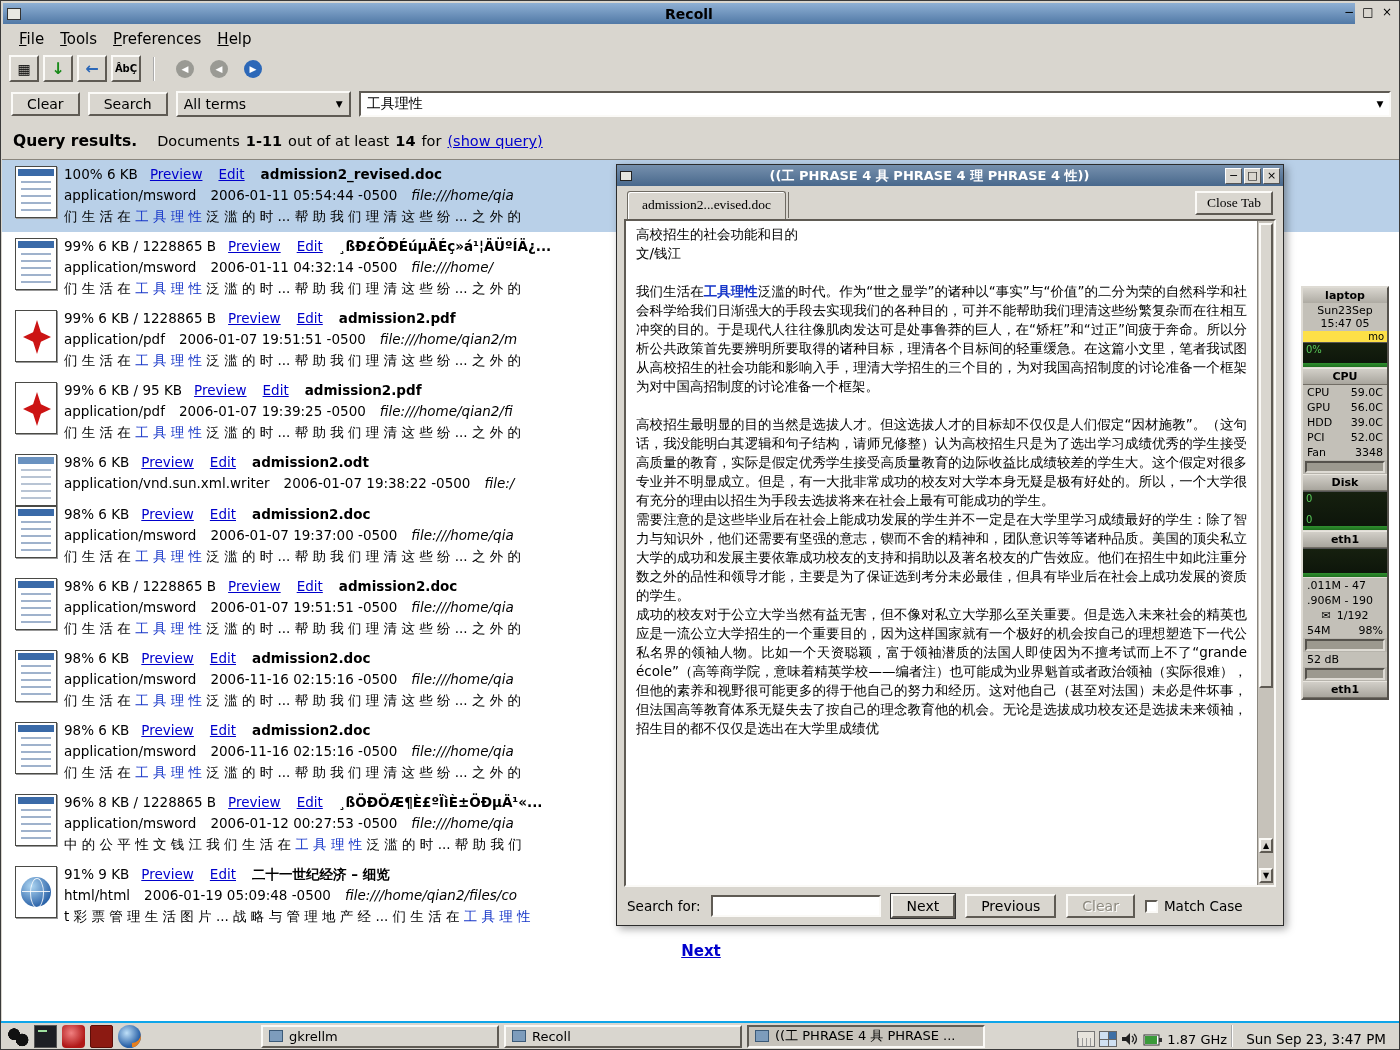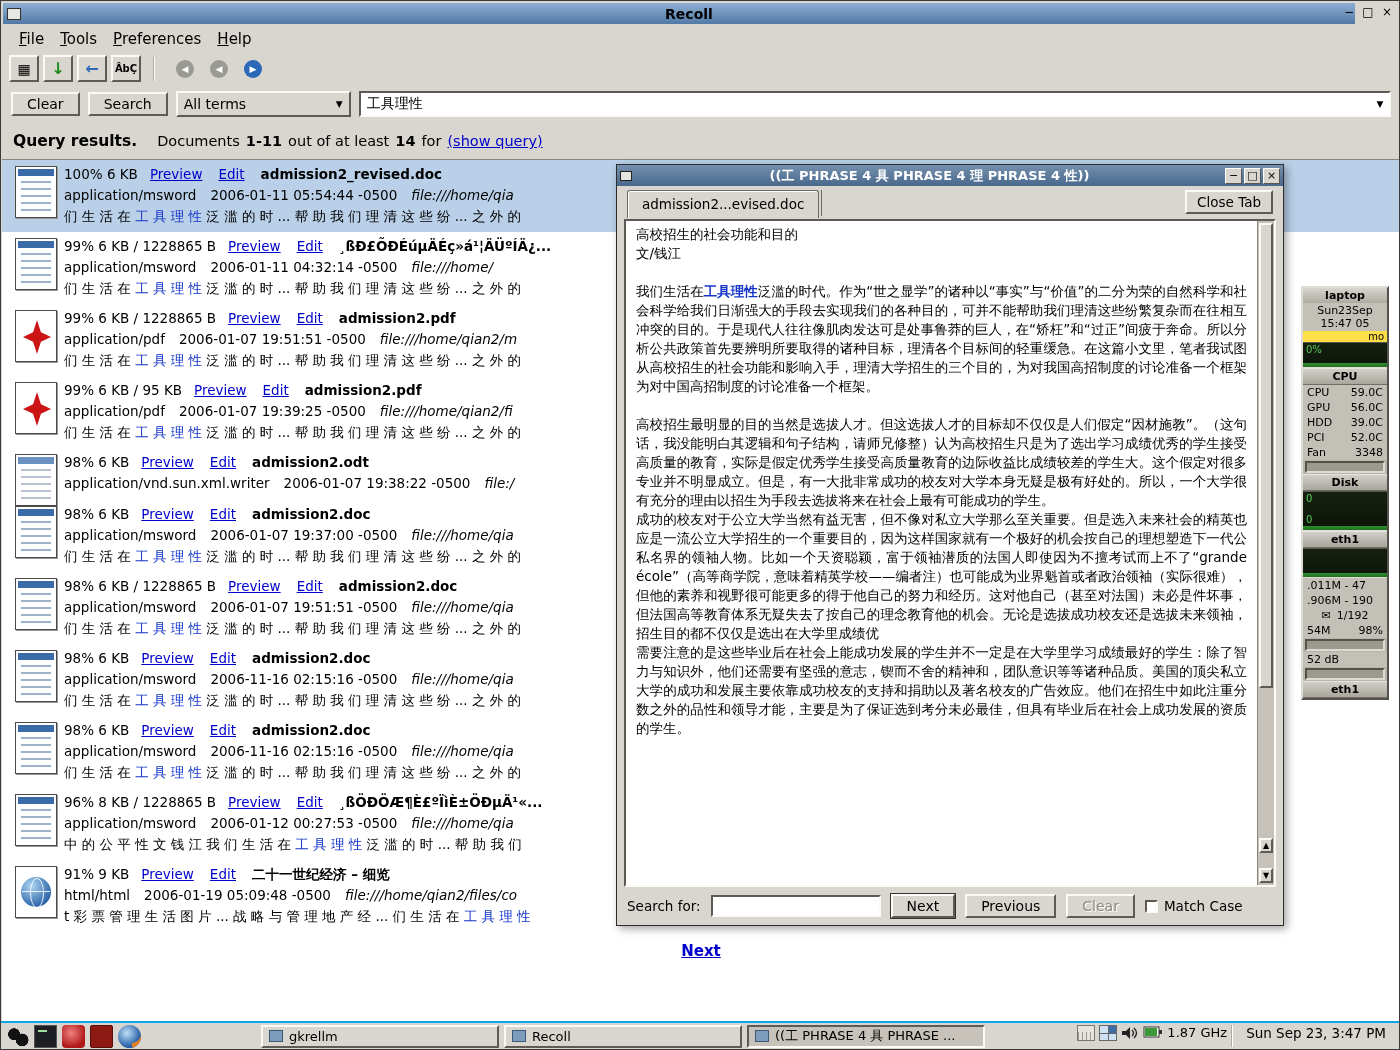--- a/index.html
+++ b/index.html
@@ -81,7 +81,7 @@
   #pv-title .wicon{width:12px;height:10px;background:#e6e6e0;border:1px solid #222;margin-right:4px;}
   #pv-title .t{flex:1;text-align:center;font-weight:bold;font-size:13px;color:#fff;}
   .pv-cap{width:17px;height:16px;display:flex;align-items:center;justify-content:center;font-size:11px;color:#000;background:#d9d6cf;border:1px solid;border-color:#fff #555 #555 #fff;margin-left:2px;}
-  #pv-tabs{height:33px;display:flex;align-items:flex-start;padding:4px 10px 0 10px;flex:none;}
+  #pv-tabs{height:33px;display:flex;align-items:center;padding:4px 10px 0 10px;flex:none;font-family:Liberation Serif, serif;}
   .pv-tab{border:1px solid #6e6a62;border-bottom:none;background:#d9d6cf;padding:5px 14px 6px;font-size:13.5px;border-radius:3px 3px 0 0;box-shadow:inset 1px 1px 0 #fff;}
   .pv-tab-edge{width:6px;height:26px;border-left:1px solid #6e6a62;margin-left:2px;}
   #closetab{margin-left:auto;margin-bottom:4px;padding:2px 10px;font-size:13.5px;}

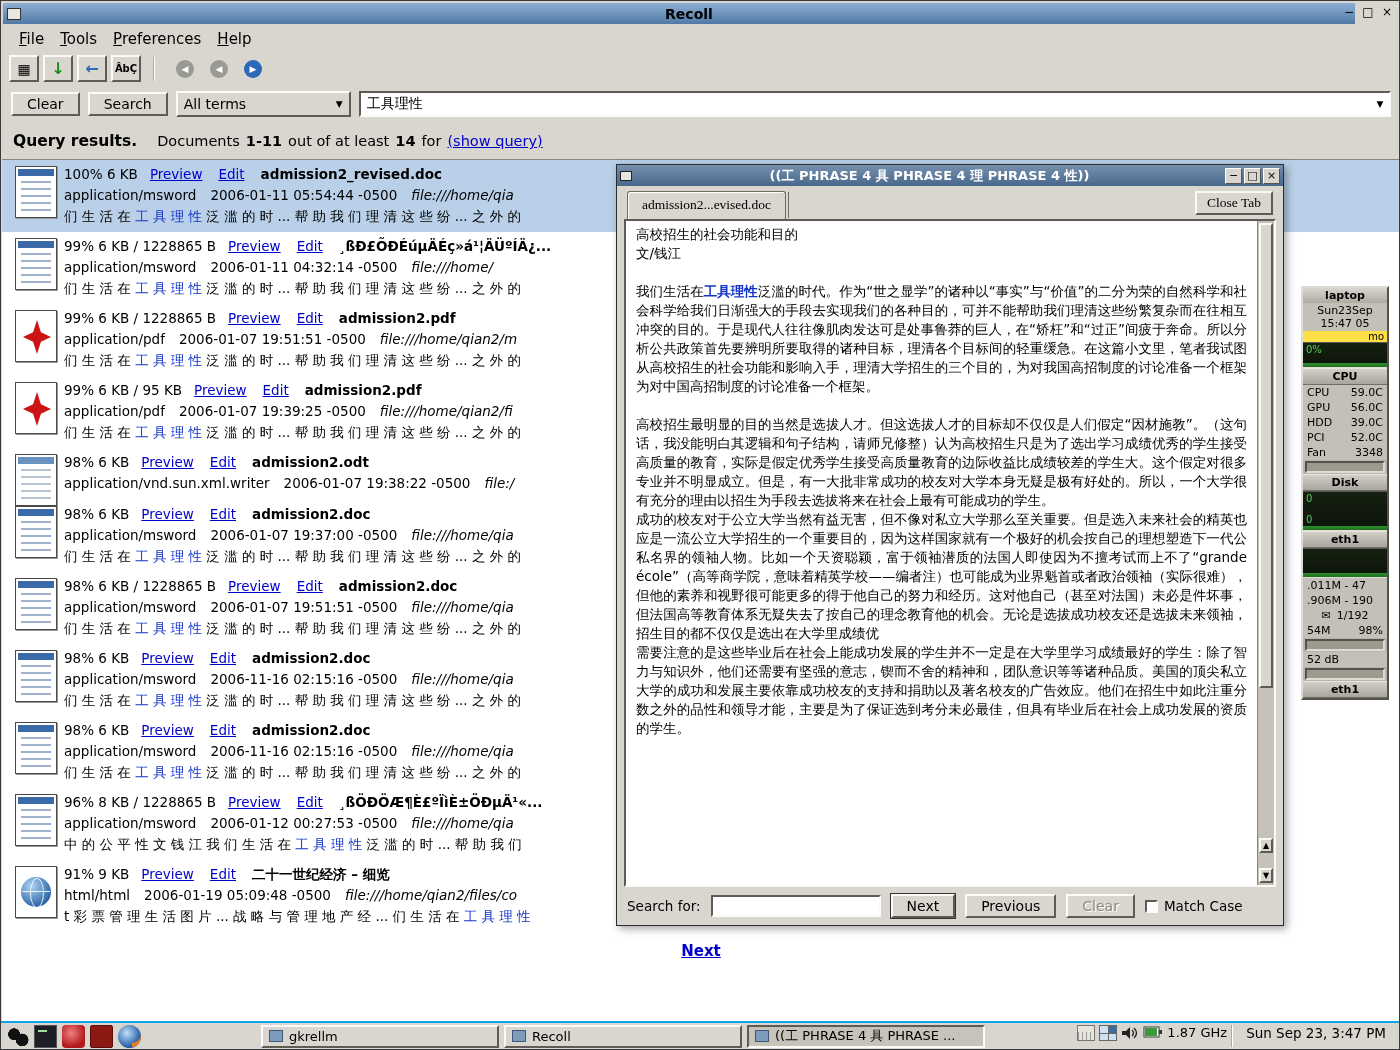--- a/index.html
+++ b/index.html
@@ -350,8 +350,8 @@
         <div><span>我们生活在</span><span class="hl">工具理性</span><span>泛滥的时代。作为“世之显学”的诸种以“事实”与“价值”的二分为荣的自然科学和社会科学给我们日渐强大的手段去实现我们的各种目的，可并不能帮助我们理清这些纷繁复杂而在往相互冲突的目的。于是现代人往往像肌肉发达可是处事鲁莽的巨人，在“矫枉”和“过正”间疲于奔命。所以分析公共政策首先要辨明所要取得的诸种目标，理清各个目标间的轻重缓急。在这篇小文里，笔者我试图从高校招生的社会功能和影响入手，理清大学招生的三个目的，为对我国高招制度的讨论准备一个框架为对中国高招制度的讨论准备一个框架。</span></div>
         <div class="blank"></div>
         <div>高校招生最明显的目的当然是选拔人才。但这选拔人才的目标却不仅仅是人们假定“因材施教”。（这句话，我没能明白其逻辑和句子结构，请师兄修整）认为高校招生只是为了选出学习成绩优秀的学生接受高质量的教育，实际是假定优秀学生接受高质量教育的边际收益比成绩较差的学生大。这个假定对很多专业并不明显成立。但是，有一大批非常成功的校友对大学本身无疑是极有好处的。所以，一个大学很有充分的理由以招生为手段去选拔将来在社会上最有可能成功的学生。</div>
+        <div>需要注意的是这些毕业后在社会上能成功发展的学生并不一定是在大学里学习成绩最好的学生：除了智力与知识外，他们还需要有坚强的意志，锲而不舍的精神和，团队意识等等诸种品质。美国的顶尖私立大学的成功和发展主要依靠成功校友的支持和捐助以及著名校友的广告效应。他们在招生中如此注重分数之外的品性和领导才能，主要是为了保证选到考分未必最佳，但具有毕业后在社会上成功发展的资质的学生。</div>
         <div>成功的校友对于公立大学当然有益无害，但不像对私立大学那么至关重要。但是选入未来社会的精英也应是一流公立大学招生的一个重要目的，因为这样国家就有一个极好的机会按自己的理想塑造下一代公私名界的领袖人物。比如一个天资聪颖，富于领袖潜质的法国人即使因为不擅考试而上不了“grande école”（高等商学院，意味着精英学校——编者注）也可能成为业界魁首或者政治领袖（实际很难），但他的素养和视野很可能更多的得于他自己的努力和经历。这对他自己（甚至对法国）未必是件坏事，但法国高等教育体系无疑失去了按自己的理念教育他的机会。无论是选拔成功校友还是选拔未来领袖，招生目的都不仅仅是选出在大学里成绩优</div>
-        <div>需要注意的是这些毕业后在社会上能成功发展的学生并不一定是在大学里学习成绩最好的学生：除了智力与知识外，他们还需要有坚强的意志，锲而不舍的精神和，团队意识等等诸种品质。美国的顶尖私立大学的成功和发展主要依靠成功校友的支持和捐助以及著名校友的广告效应。他们在招生中如此注重分数之外的品性和领导才能，主要是为了保证选到考分未必最佳，但具有毕业后在社会上成功发展的资质的学生。</div>
       </div>
       <div id="pv-scroll">
         <div id="pv-thumb" class="out"></div>

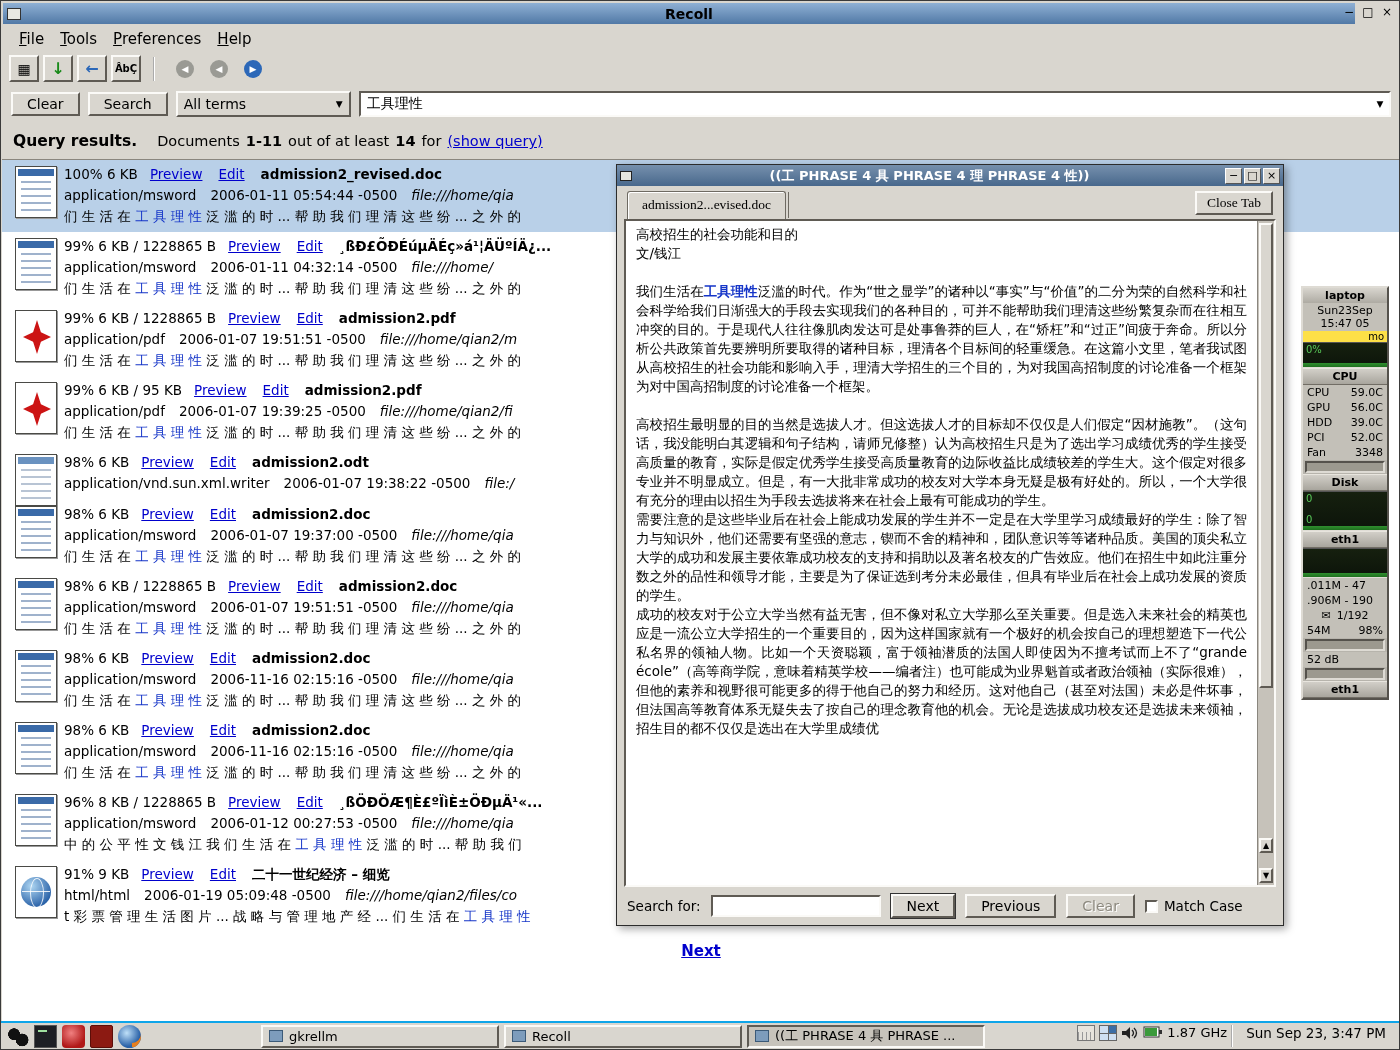--- a/index.html
+++ b/index.html
@@ -130,7 +130,7 @@
   .task .ticon{width:14px;height:12px;flex:none;background:#7d9cbc;border:1px solid #3c5a78;}
   .task.active{border-color:#5f5b54 #fbfaf7 #fbfaf7 #5f5b54;background:#c7c3bb;}
   .task span{overflow:hidden;text-overflow:ellipsis;}
-  .tray{margin-left:auto;display:flex;align-items:flex-start;gap:4px;}
+  .tray{margin-left:auto;display:flex;align-items:flex-end;gap:4px;}
   .tray-ic{width:18px;height:16px;}
   .ic-kbd{background:#e7e4dd;border:1px solid #777;background-image:repeating-linear-gradient(to right,#999 0 1px,transparent 1px 4px);background-size:100% 60%;background-position:0 100%;background-repeat:no-repeat;}
   .ic-pager{display:grid;grid-template-columns:1fr 1fr;grid-template-rows:1fr 1fr;gap:1px;background:#666;border:1px solid #666;}

